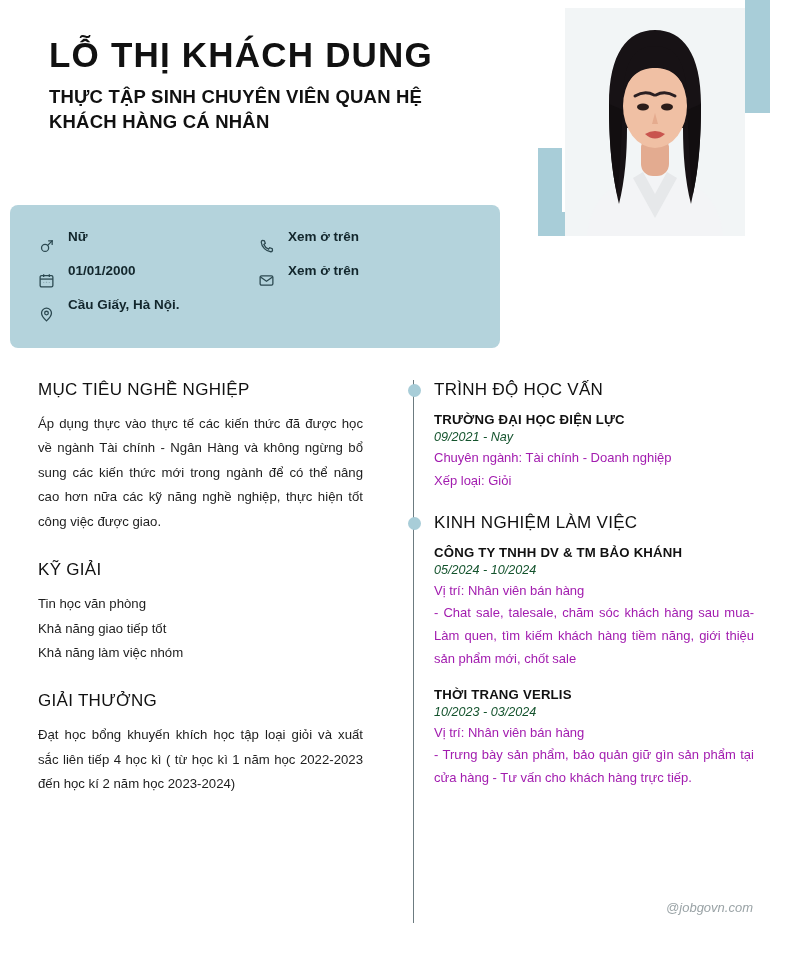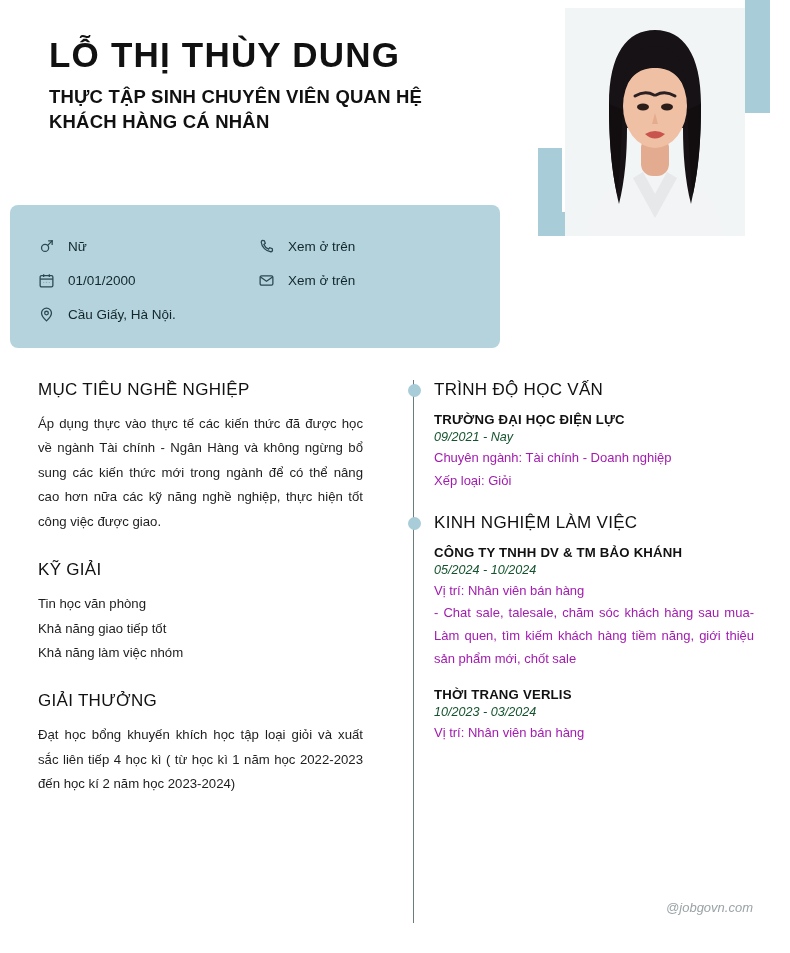--- a/index.html
+++ b/index.html
@@ -150,7 +150,7 @@
   <div class="deco-top-notch"></div>
 
   <div class="name-block">
-    <div class="name">LỖ THỊ THÙY DUNG</div>
+    <div class="name">LỖ THỊ KHÁCH DUNG</div>
     <div class="role">THỰC TẬP SINH CHUYÊN VIÊN QUAN HỆ KHÁCH HÀNG CÁ NHÂN</div>
   </div>
 

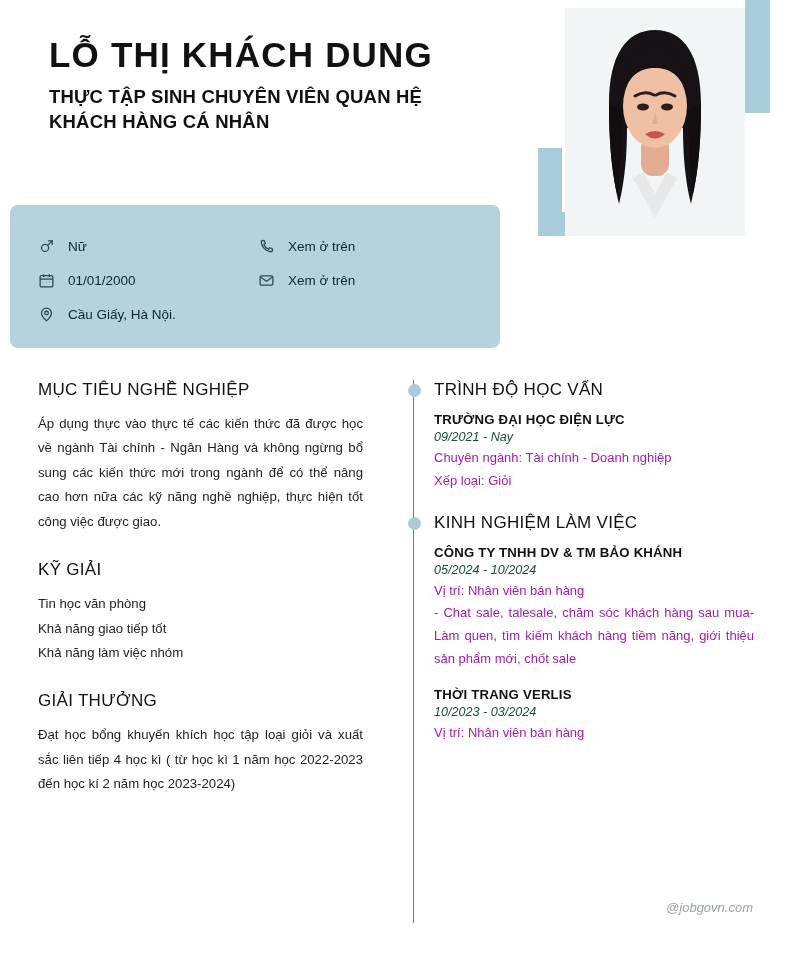--- a/index.html
+++ b/index.html
@@ -61,7 +61,7 @@
   }
   .contact-col-l { position: absolute; left: 28px; top: 24px; width: 230px; }
   .contact-col-r { position: absolute; left: 248px; top: 24px; width: 230px; }
-  .c-row { display: flex; align-items: center; height: 34px; }
+  .c-row { display: flex; height: 34px; font-weight: bold; }
   .c-ico { width: 30px; flex: 0 0 30px; display: flex; align-items: center; color: #2b4850; }
   .c-txt { font-size: 13.5px; color: #12262c; }
 

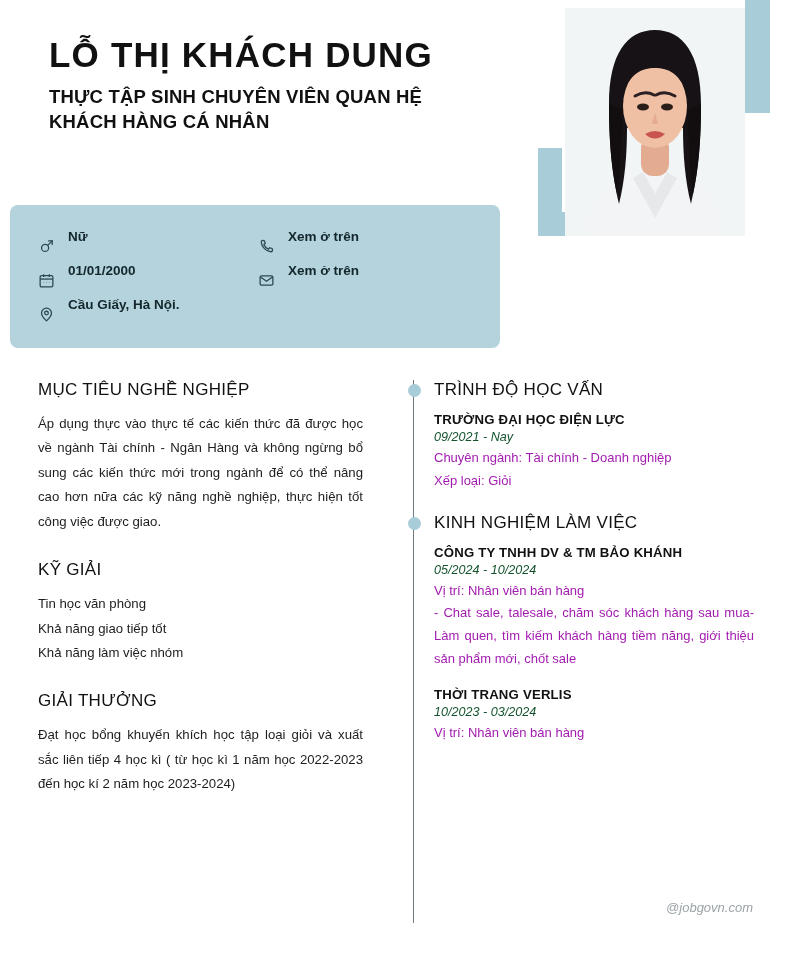--- a/index.html
+++ b/index.html
@@ -271,6 +271,7 @@
         <div class="entry-title">THỜI TRANG VERLIS</div>
         <div class="entry-date">10/2023 - 03/2024</div>
         <div class="entry-line">Vị trí: Nhân viên bán hàng</div>
+        <div class="entry-line just">- Trưng bày sản phẩm, bảo quản giữ gìn sản phẩm tại cửa hàng - Tư vấn cho khách hàng trực tiếp.</div>
       </div>
     </div>
   </div>

